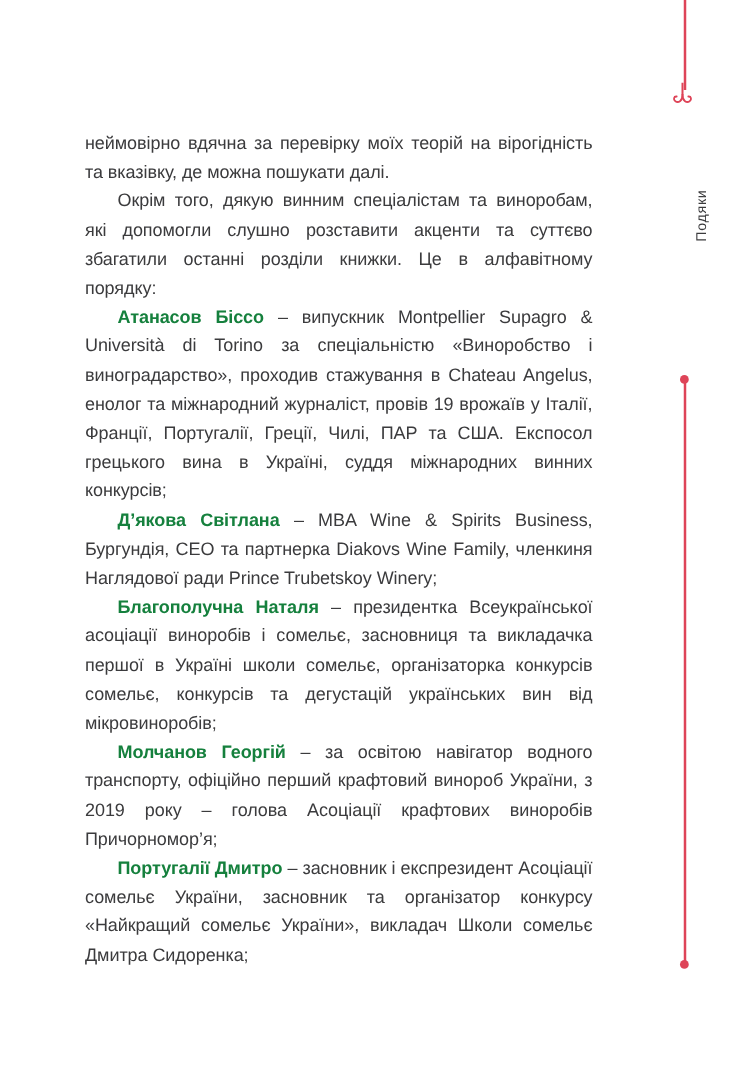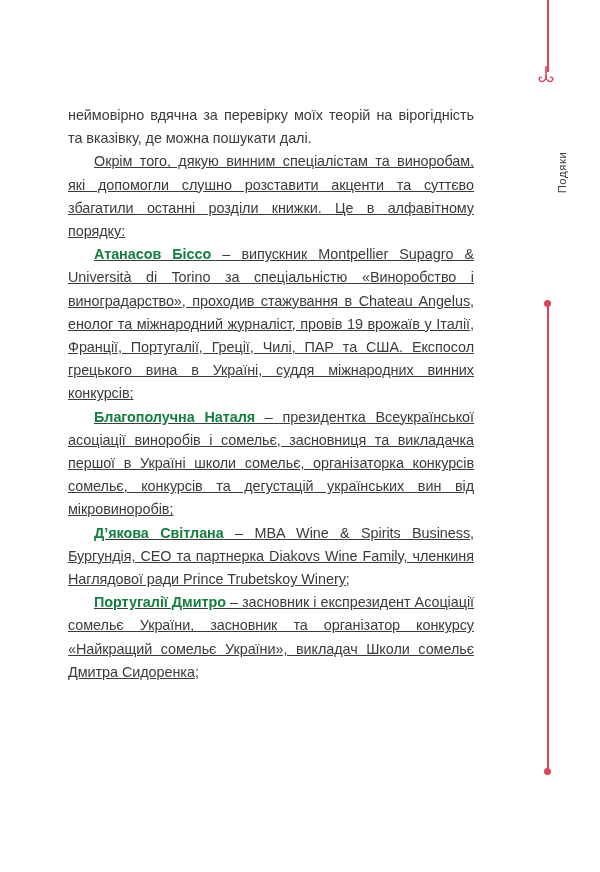--- a/index.html
+++ b/index.html
@@ -44,7 +44,6 @@
 
   .para.indent {
     text-indent: 26px;
-    text-decoration: underline;
   }
 
   .para .name {

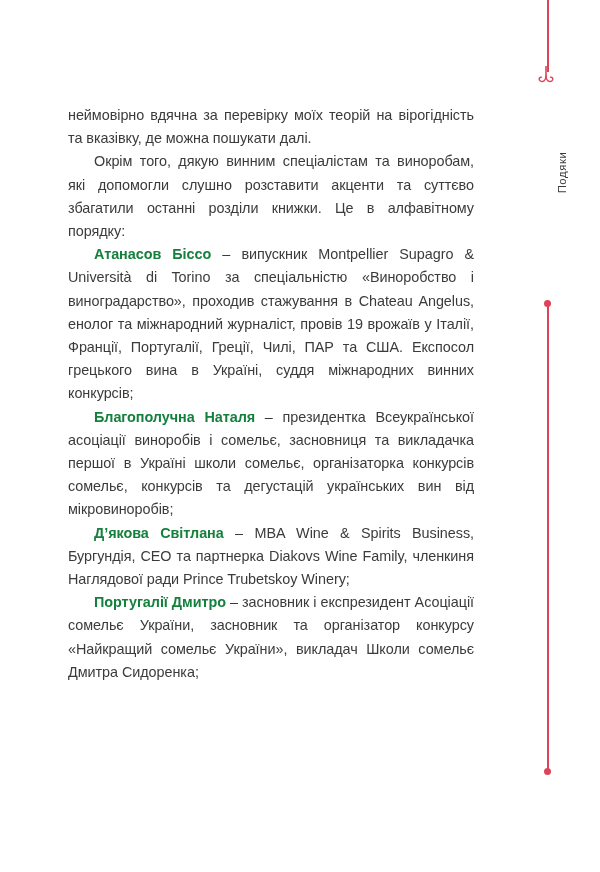--- a/index.html
+++ b/index.html
@@ -155,10 +155,10 @@
       <span class="name">Атанасов Біссо</span><span> – випускник Montpellier Supagro &amp; Università di Torino за спеціальністю «Виноробство і виноградарство», проходив стажування в Chateau Angelus, енолог та міжнародний журналіст, провів 19 врожаїв у Італії, Франції, Португалії, Греції, Чилі, ПАР та США. Експосол грецького вина в Україні, суддя міжнародних винних конкурсів;</span>
     </p>
     <p class="para indent">
-      <span class="name">Благополучна Наталя</span><span> – президентка Всеукраїнської асоціації виноробів і сомельє, засновниця та викладачка першої в Україні школи сомельє, організаторка конкурсів сомельє, конкурсів та дегустацій українських вин від мікровиноробів;</span>
+      <span class="name">Д’якова Світлана</span><span> – MBA Wine &amp; Spirits Business, Бургундія, CEO та партнерка Diakovs Wine Family, членкиня Наглядової ради Prince Trubetskoy Winery;</span>
     </p>
     <p class="para indent">
-      <span class="name">Д’якова Світлана</span><span> – MBA Wine &amp; Spirits Business, Бургундія, CEO та партнерка Diakovs Wine Family, членкиня Наглядової ради Prince Trubetskoy Winery;</span>
+      <span class="name">Благополучна Наталя</span><span> – президентка Всеукраїнської асоціації виноробів і сомельє, засновниця та викладачка першої в Україні школи сомельє, організаторка конкурсів сомельє, конкурсів та дегустацій українських вин від мікровиноробів;</span>
     </p>
     <p class="para indent">
       <span class="name">Португалії Дмитро</span><span> – засновник і експрезидент Асоціації сомельє України, засновник та організатор конкурсу «Найкращий сомельє України», викладач Школи сомельє Дмитра Сидоренка;</span>

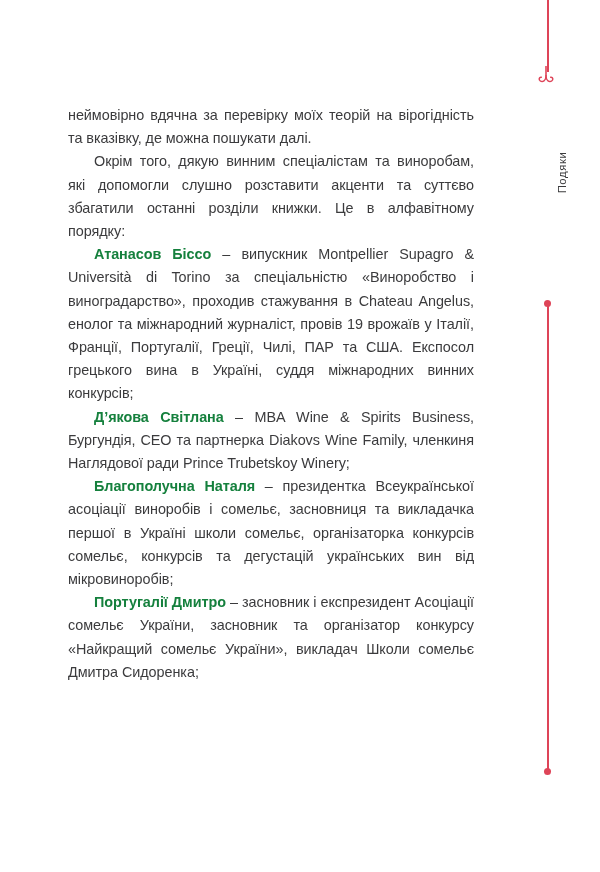--- a/index.html
+++ b/index.html
@@ -161,6 +161,9 @@
       <span class="name">Благополучна Наталя</span><span> – президентка Всеукраїнської асоціації виноробів і сомельє, засновниця та викладачка першої в Україні школи сомельє, організаторка конкурсів сомельє, конкурсів та дегустацій українських вин від мікровиноробів;</span>
     </p>
     <p class="para indent">
+      <span class="name">Молчанов Георгій</span><span> – за освітою навігатор водного транспорту, офіційно перший крафтовий винороб України, з 2019 року – голова Асоціації крафтових виноробів Причорномор’я;</span>
+    </p>
+    <p class="para indent">
       <span class="name">Португалії Дмитро</span><span> – засновник і експрезидент Асоціації сомельє України, засновник та організатор конкурсу «Найкращий сомельє України», викладач Школи сомельє Дмитра Сидоренка;</span>
     </p>
   </div>

